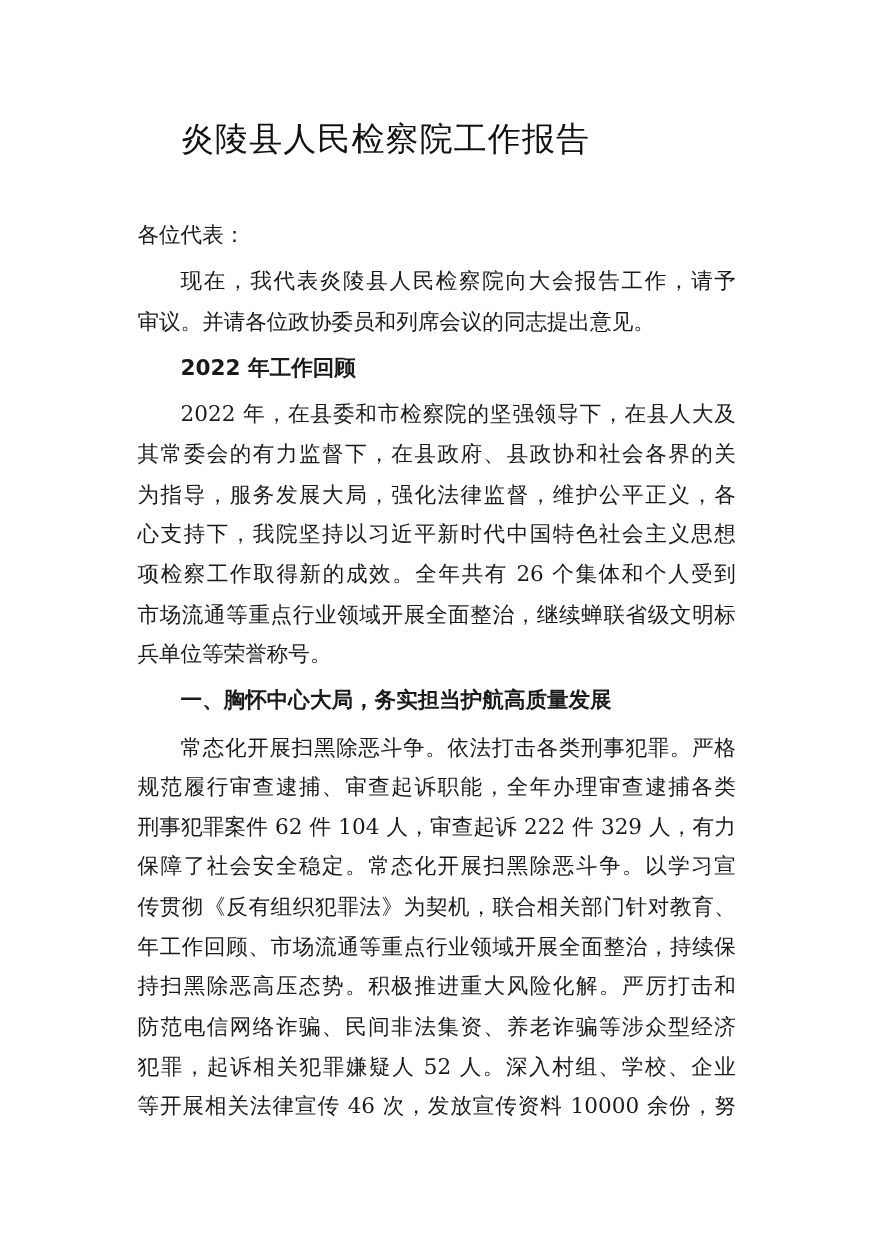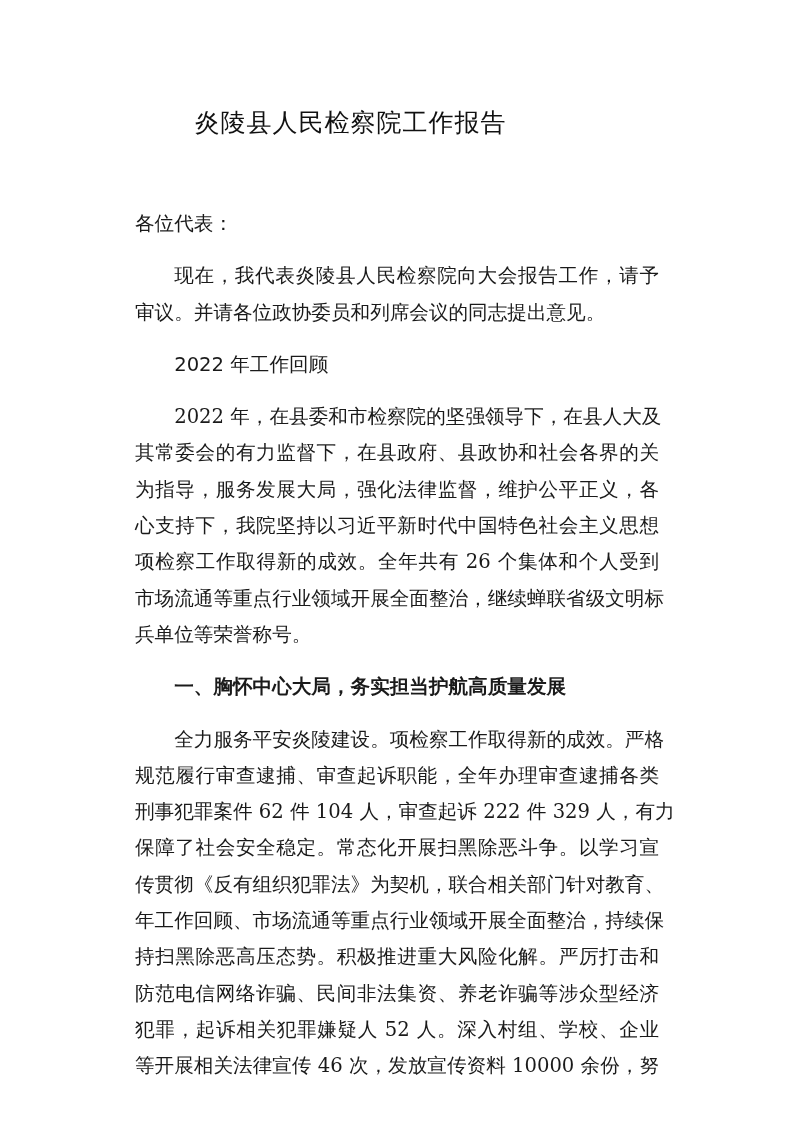--- a/index.html
+++ b/index.html
@@ -11,7 +11,7 @@
     .title {
       position: absolute; left: 0; top: 106px; width: 701px; text-align: center;
       font-family: Liberation Serif, serif;
-      font-size: 25px; letter-spacing: 1px; color: #111;
+      font-size: 30px; letter-spacing: 1px; color: #111;
     }
     .body {
       position: absolute; left: 119px; top: 190px; width: 556px;

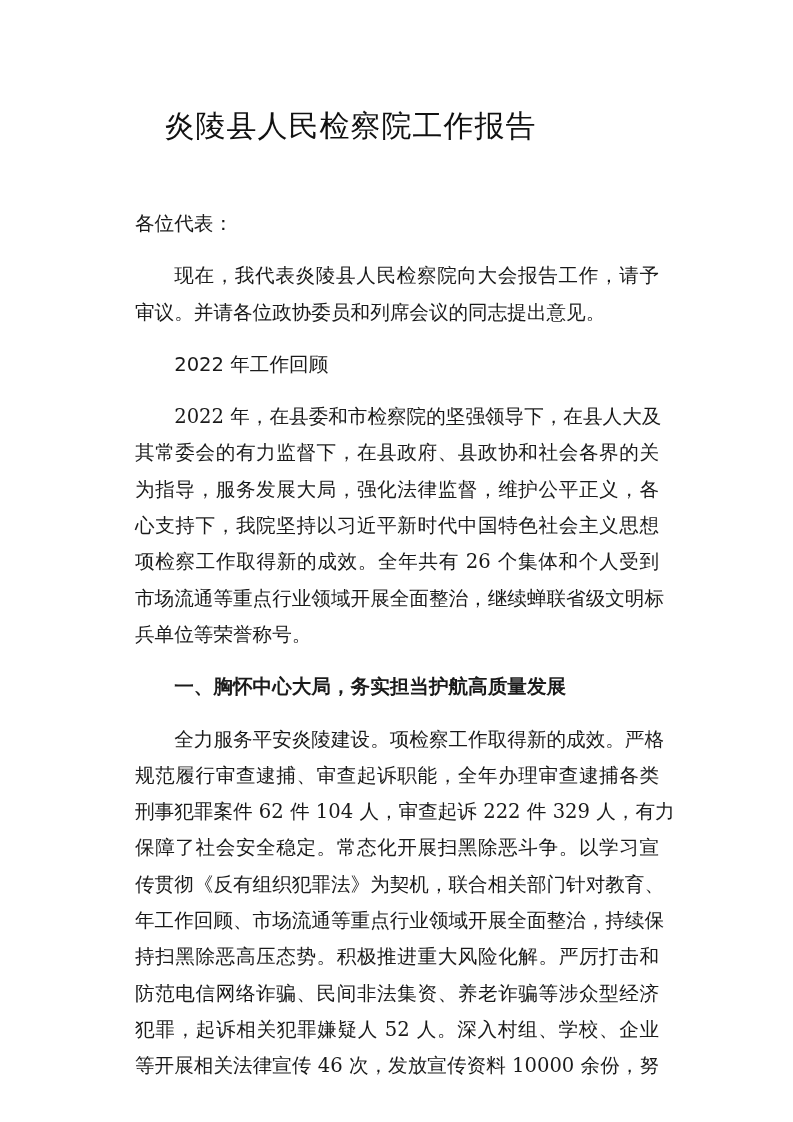--- a/index.html
+++ b/index.html
@@ -19,7 +19,7 @@
       font-size: 19.6px; line-height: 36.3px; color: #1a1a1a;
       text-align: justify; text-justify: inter-character;
     }
-    .body p { margin: 16px; }
+    .body p { margin: 6px; }
     .indent { text-indent: 2em; }
     .heading {
       font-family: "DejaVu Sans", "Liberation Sans", sans-serif;

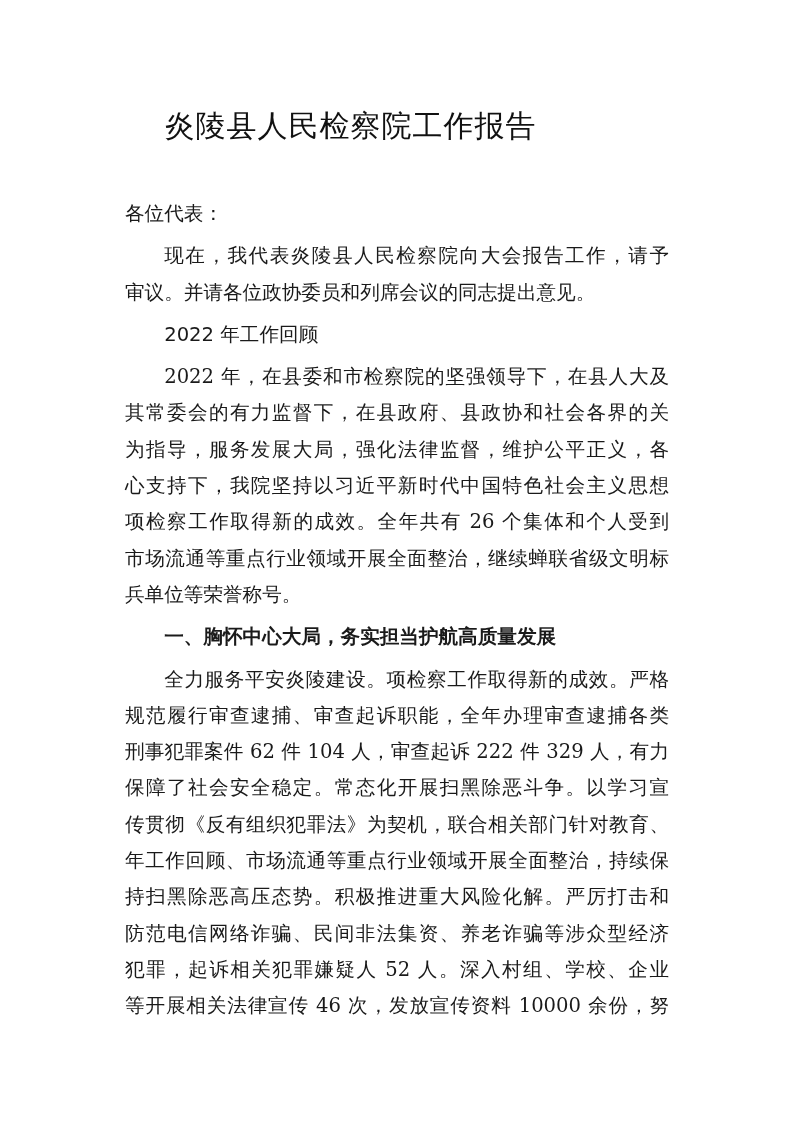--- a/index.html
+++ b/index.html
@@ -24,6 +24,7 @@
     .heading {
       font-family: "DejaVu Sans", "Liberation Sans", sans-serif;
       text-indent: 2em;
+      font-weight: bold;
     }
     .heading.bold { font-weight: bold; }
     .line { display: block; text-align-last: justify; white-space: nowrap; }

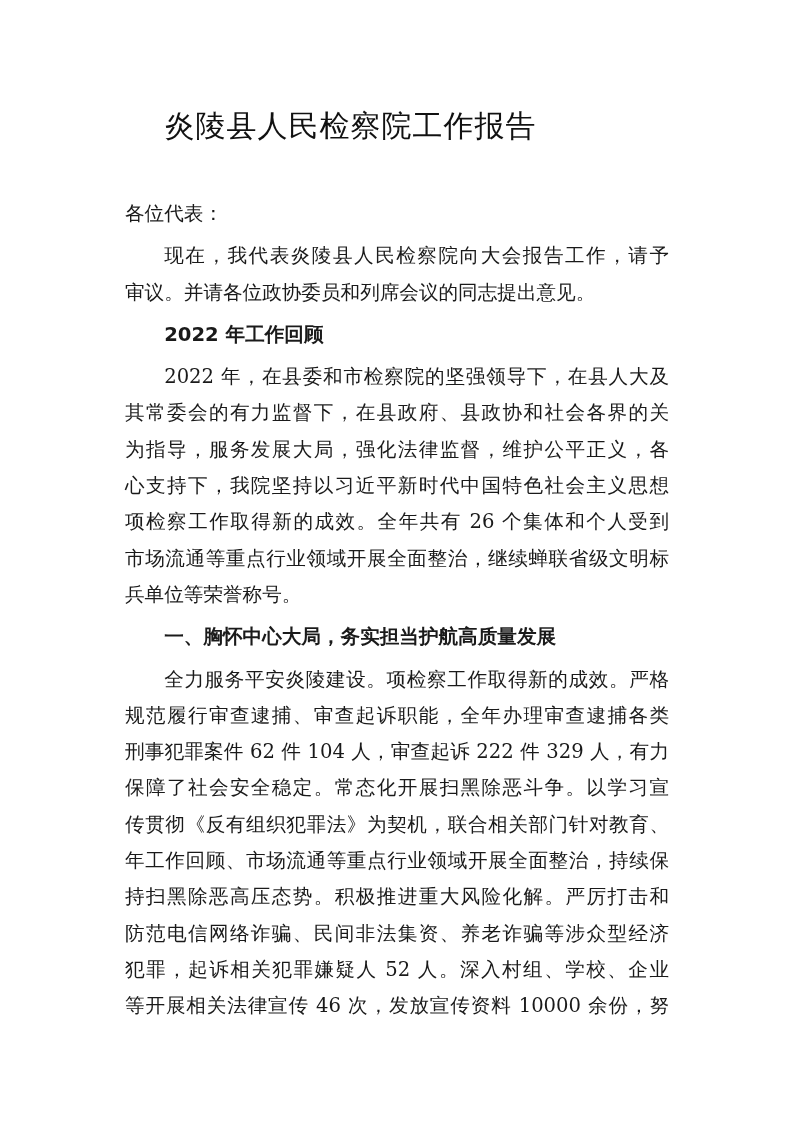--- a/index.html
+++ b/index.html
@@ -65,7 +65,7 @@
     </p>
 
     <p>
-      <span class="line" style="text-indent:2em">全力服务平安炎陵建设。项检察工作取得新的成效。严格</span>
+      <span class="line" style="text-indent:2em">常态化开展扫黑除恶斗争。依法打击各类刑事犯罪。严格</span>
       <span class="line">规范履行审查逮捕、审查起诉职能，全年办理审查逮捕各类</span>
       <span class="line">刑事犯罪案件 62 件 104 人，审查起诉 222 件 329 人，有力</span>
       <span class="line">保障了社会安全稳定。常态化开展扫黑除恶斗争。以学习宣</span>

